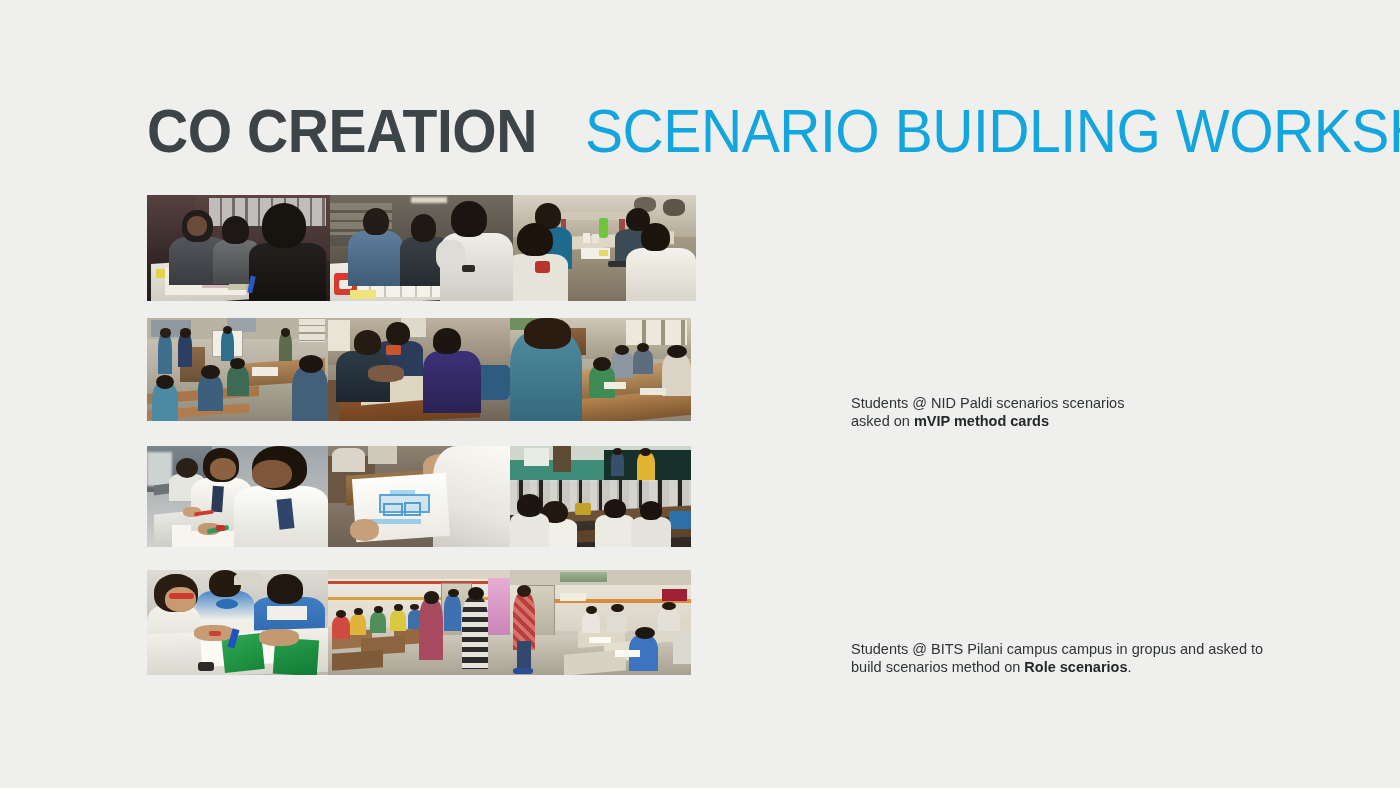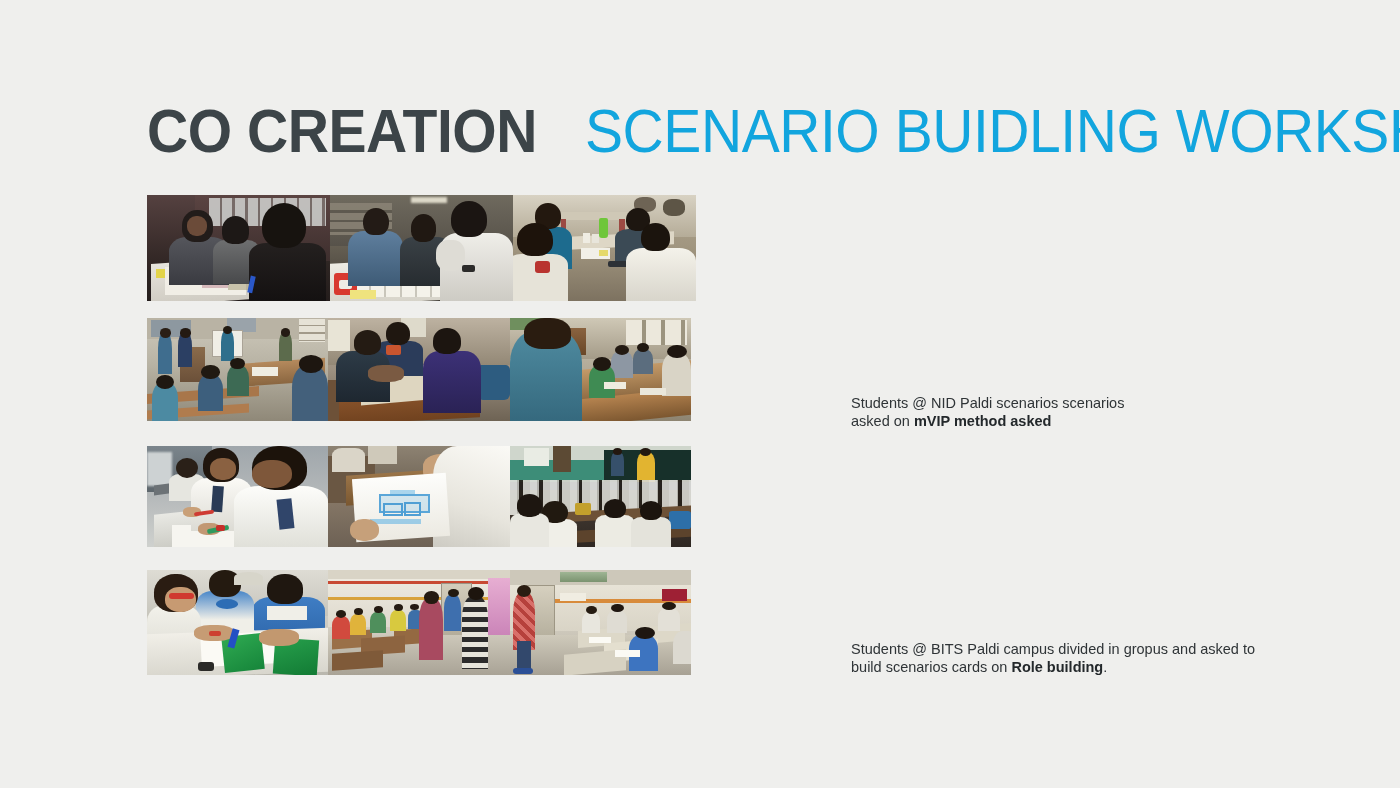--- a/index.html
+++ b/index.html
@@ -484,7 +484,7 @@
       </div>
       <div class="caption cap-1">
         <span>Students @ NID Paldi scenarios scenarios</span><br>
-        <span>asked on </span><span class="b">mVIP method asked</span>
+        <span>asked on </span><span class="b">mVIP method cards</span>
       </div>
     </div>
 

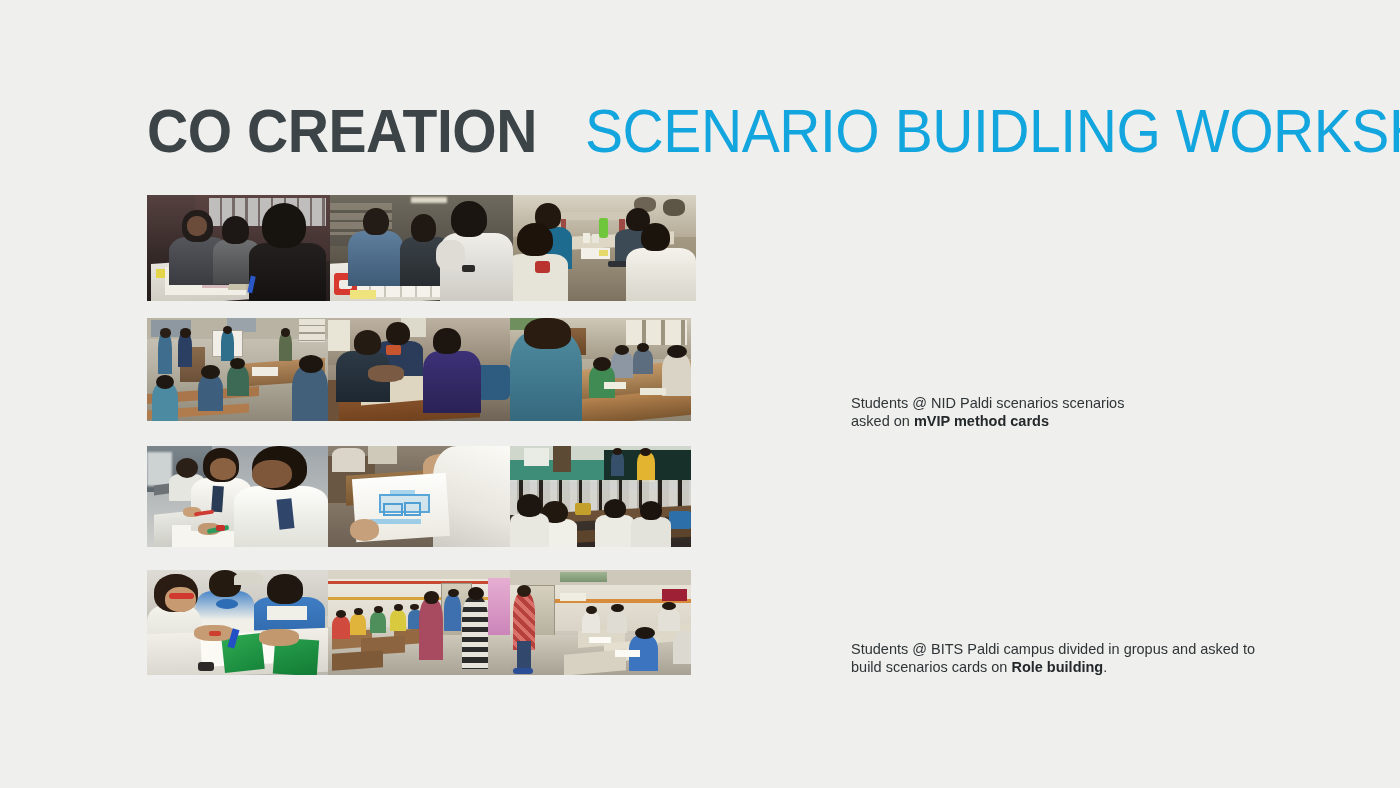--- a/index.html
+++ b/index.html
@@ -559,7 +559,7 @@
         </div>
       </div>
       <div class="caption cap-2">
-        <span>Students @ BITS Paldi campus divided in gropus and asked to</span><br>
+        <span>Students @ BITS Pilani campus campus in gropus and asked to</span><br>
         <span>build scenarios cards on </span><span class="b">Role building</span><span>.</span>
       </div>
     </div>

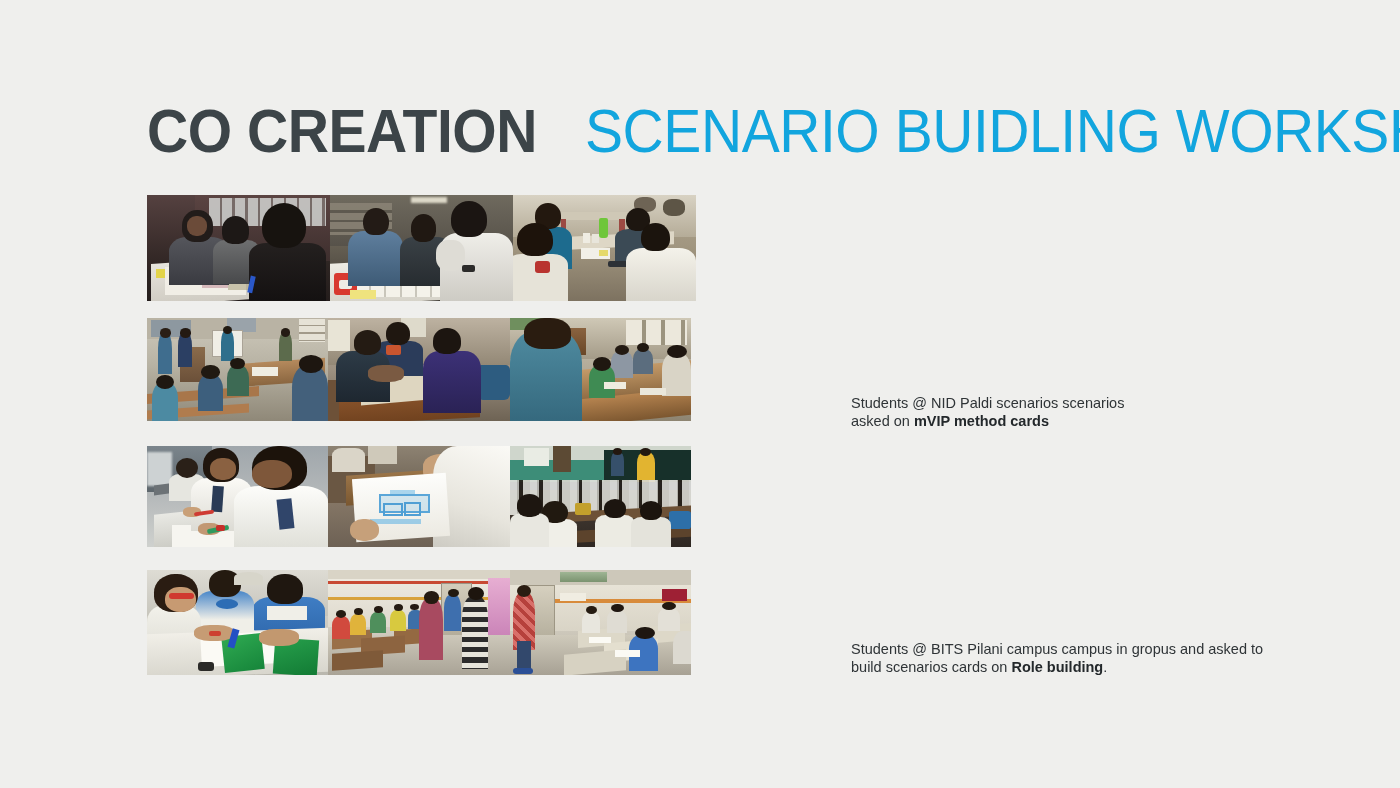--- a/index.html
+++ b/index.html
@@ -560,7 +560,7 @@
       </div>
       <div class="caption cap-2">
         <span>Students @ BITS Pilani campus campus in gropus and asked to</span><br>
-        <span>build scenarios cards on </span><span class="b">Role building</span><span>.</span>
+        <span>build scenarios method on </span><span class="b">Role building</span><span>.</span>
       </div>
     </div>
 

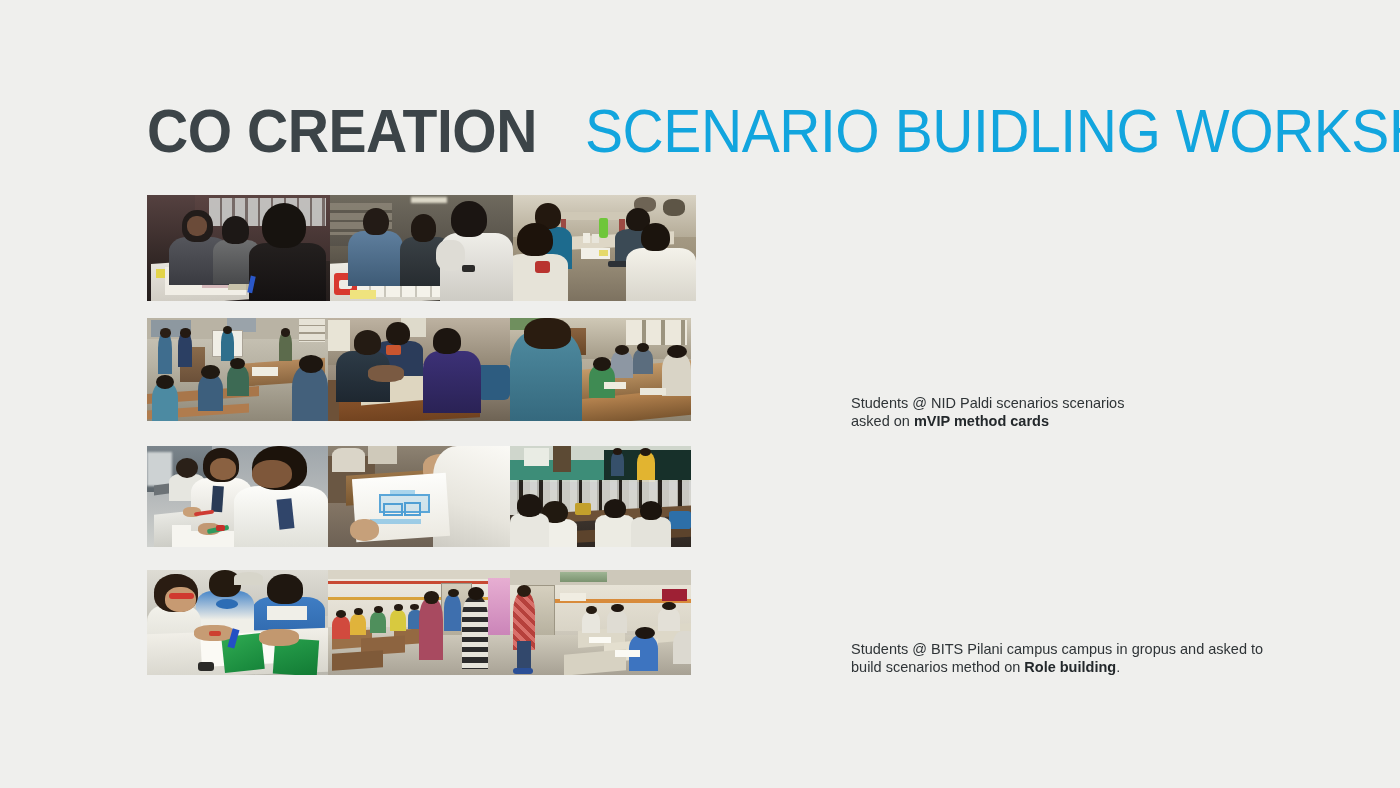--- a/index.html
+++ b/index.html
@@ -560,7 +560,7 @@
       </div>
       <div class="caption cap-2">
         <span>Students @ BITS Pilani campus campus in gropus and asked to</span><br>
-        <span>build scenarios method on </span><span class="b">Role building</span><span>.</span>
+        <span>build scenarios method on </span><span class="b">Role scenarios</span><span>.</span>
       </div>
     </div>
 

